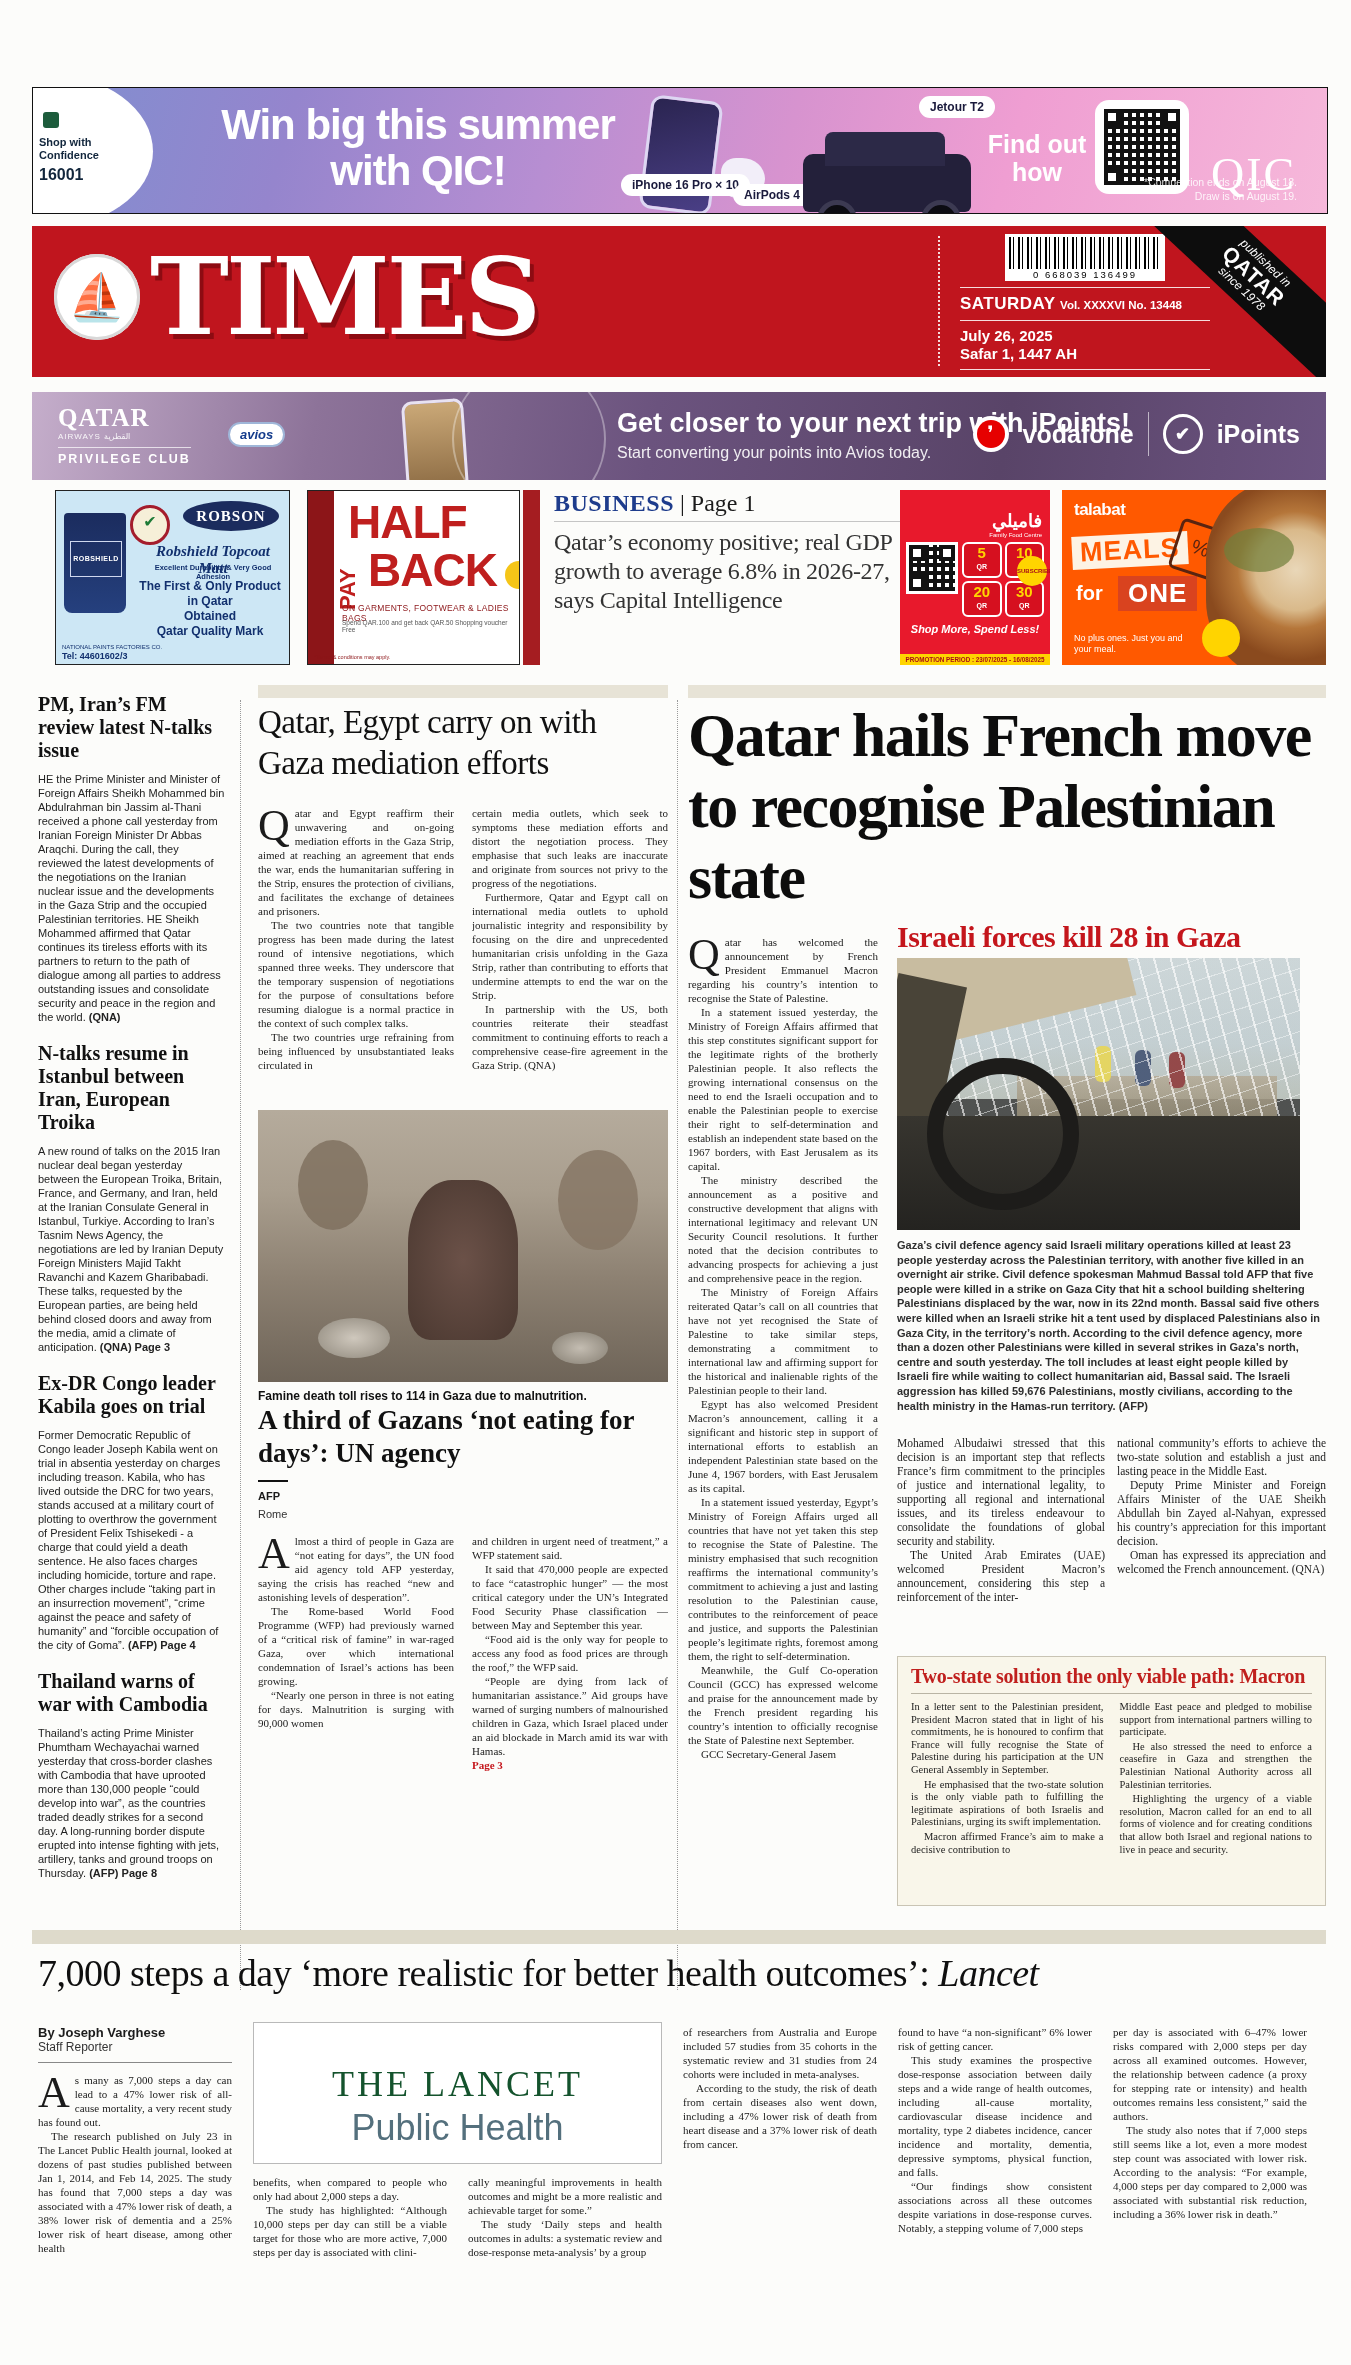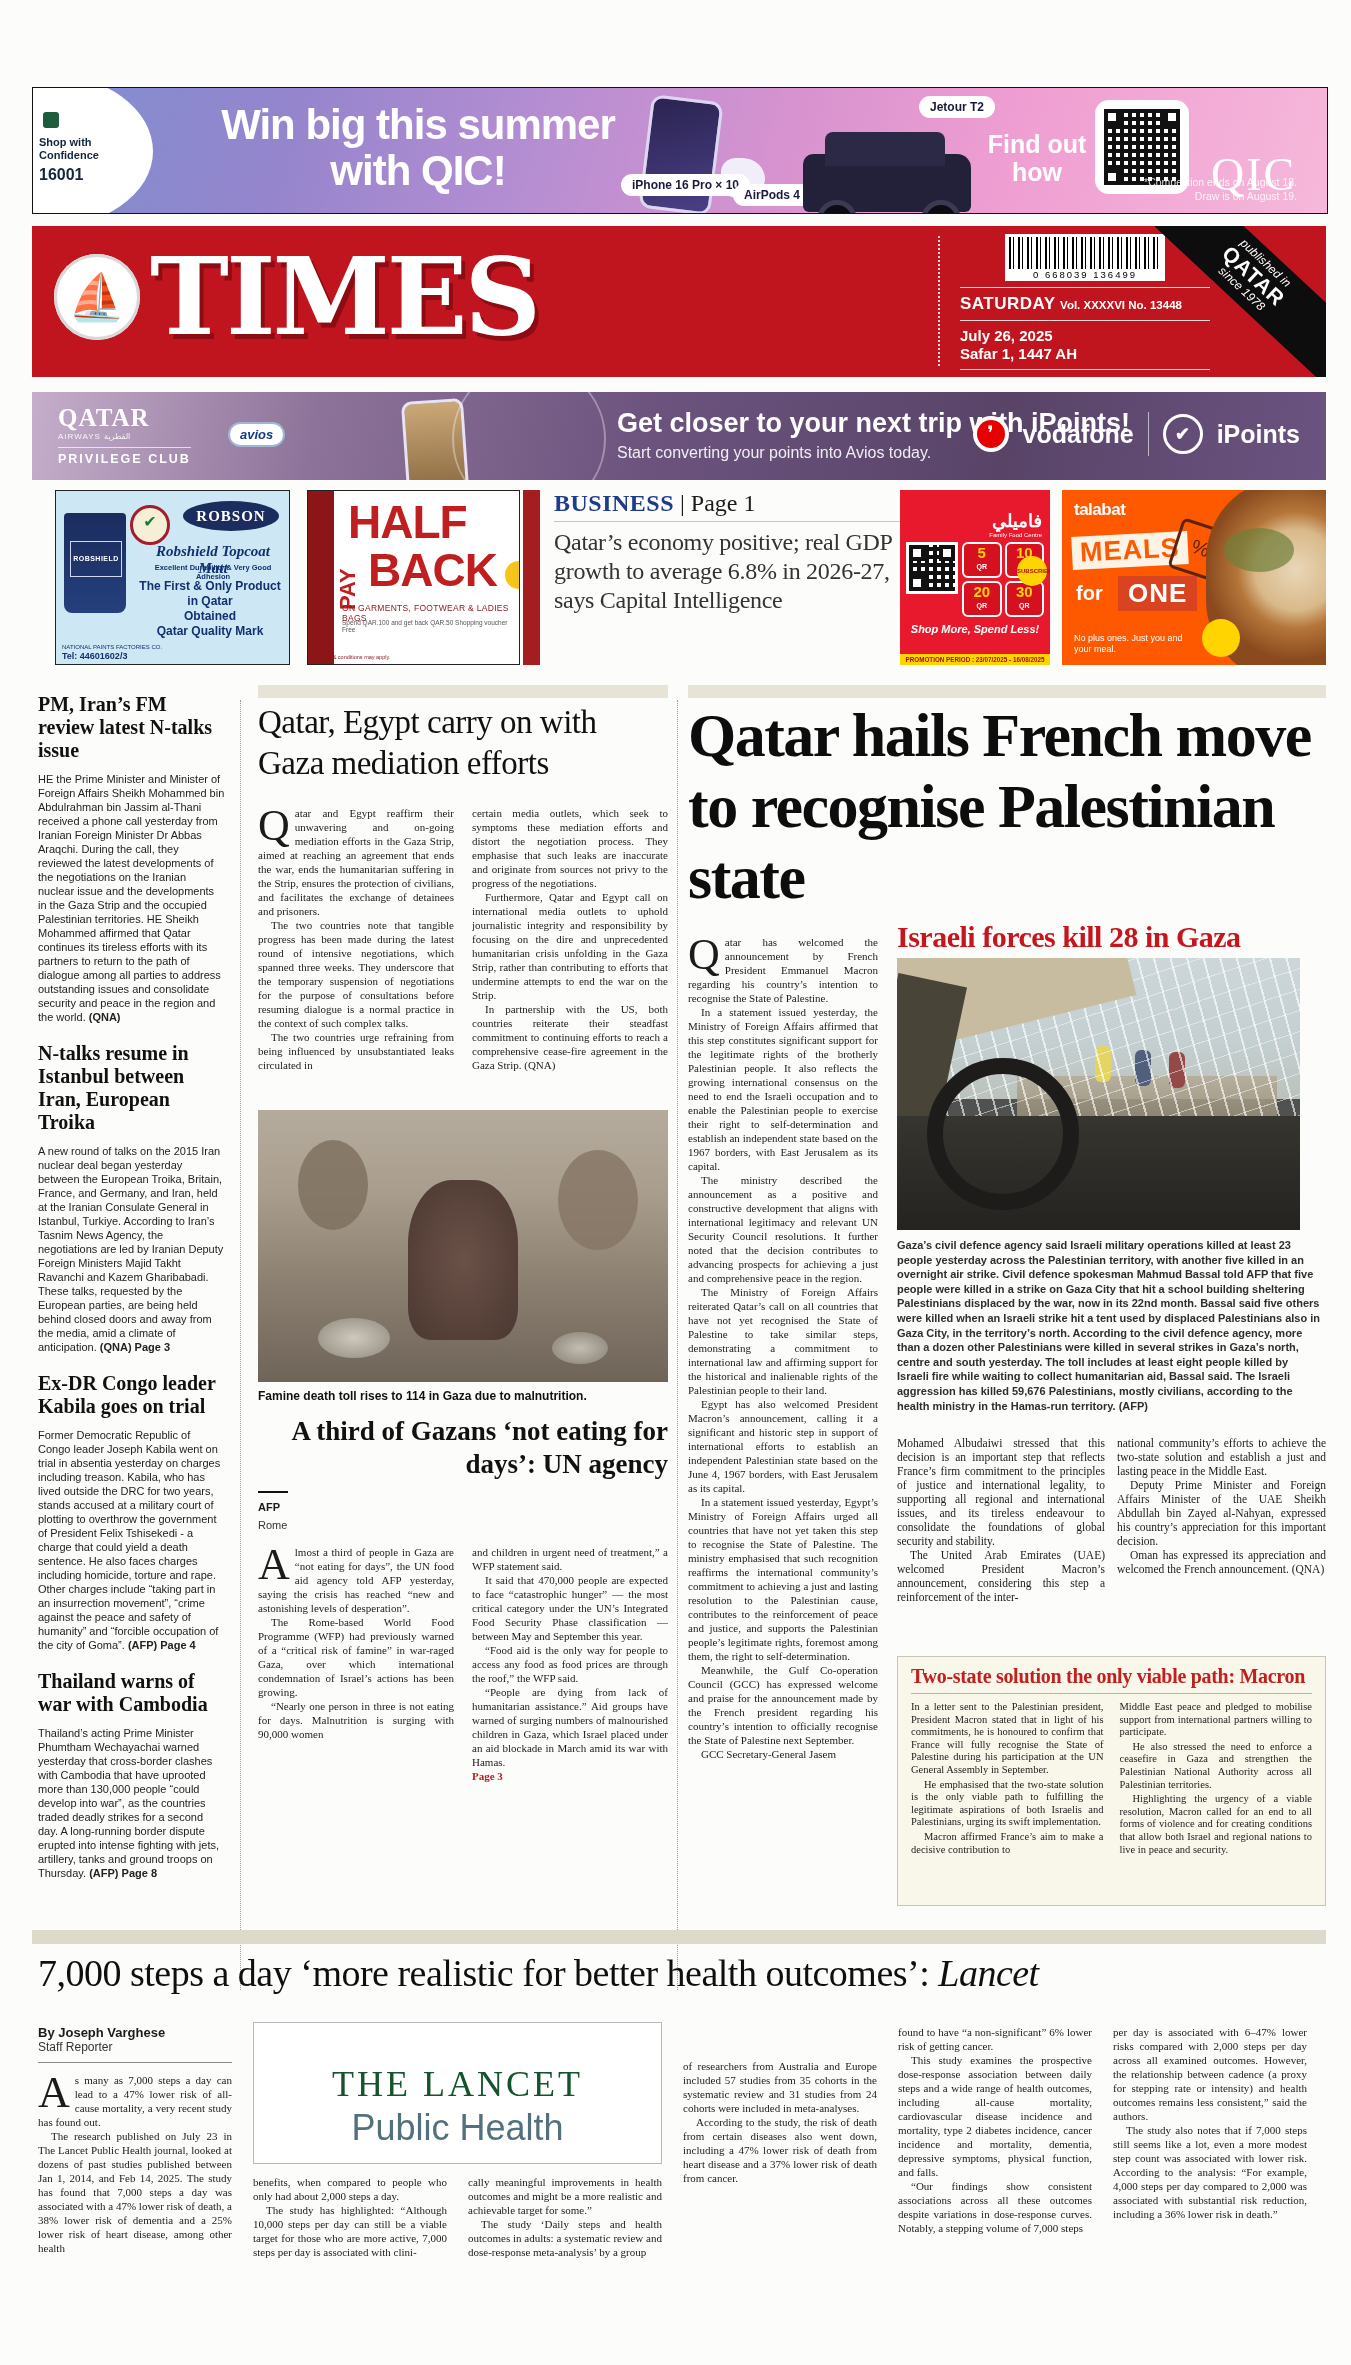--- a/index.html
+++ b/index.html
@@ -164,7 +164,7 @@
   .photo-mid .pot{left:60px;bottom:24px;width:72px;height:40px;background:radial-gradient(#cfc8bd,#8f887c);border-radius:50%;}
   .photo-mid .pot2{right:60px;bottom:18px;width:56px;height:32px;background:radial-gradient(#c4bdb2,#857e72);border-radius:50%;}
   .midcap{font-weight:bold;font-size:12px;line-height:16px;margin-top:6px;color:#111;}
-  .midart h4{font-family:"Liberation Serif",serif;font-weight:bold;font-size:27px;line-height:33px;margin:11px 0 10px;color:#111;text-align:right;}
+  .midart h4{font-family:"Liberation Serif",serif;font-weight:bold;font-size:27px;line-height:33px;margin:0 0 10px;color:#111;}
   .agency{margin:6px 0 12px;}
   .agency .rule{width:30px;border-top:2px solid #111;margin-bottom:4px;}
   .agency .a{font-weight:bold;font-size:11px;}

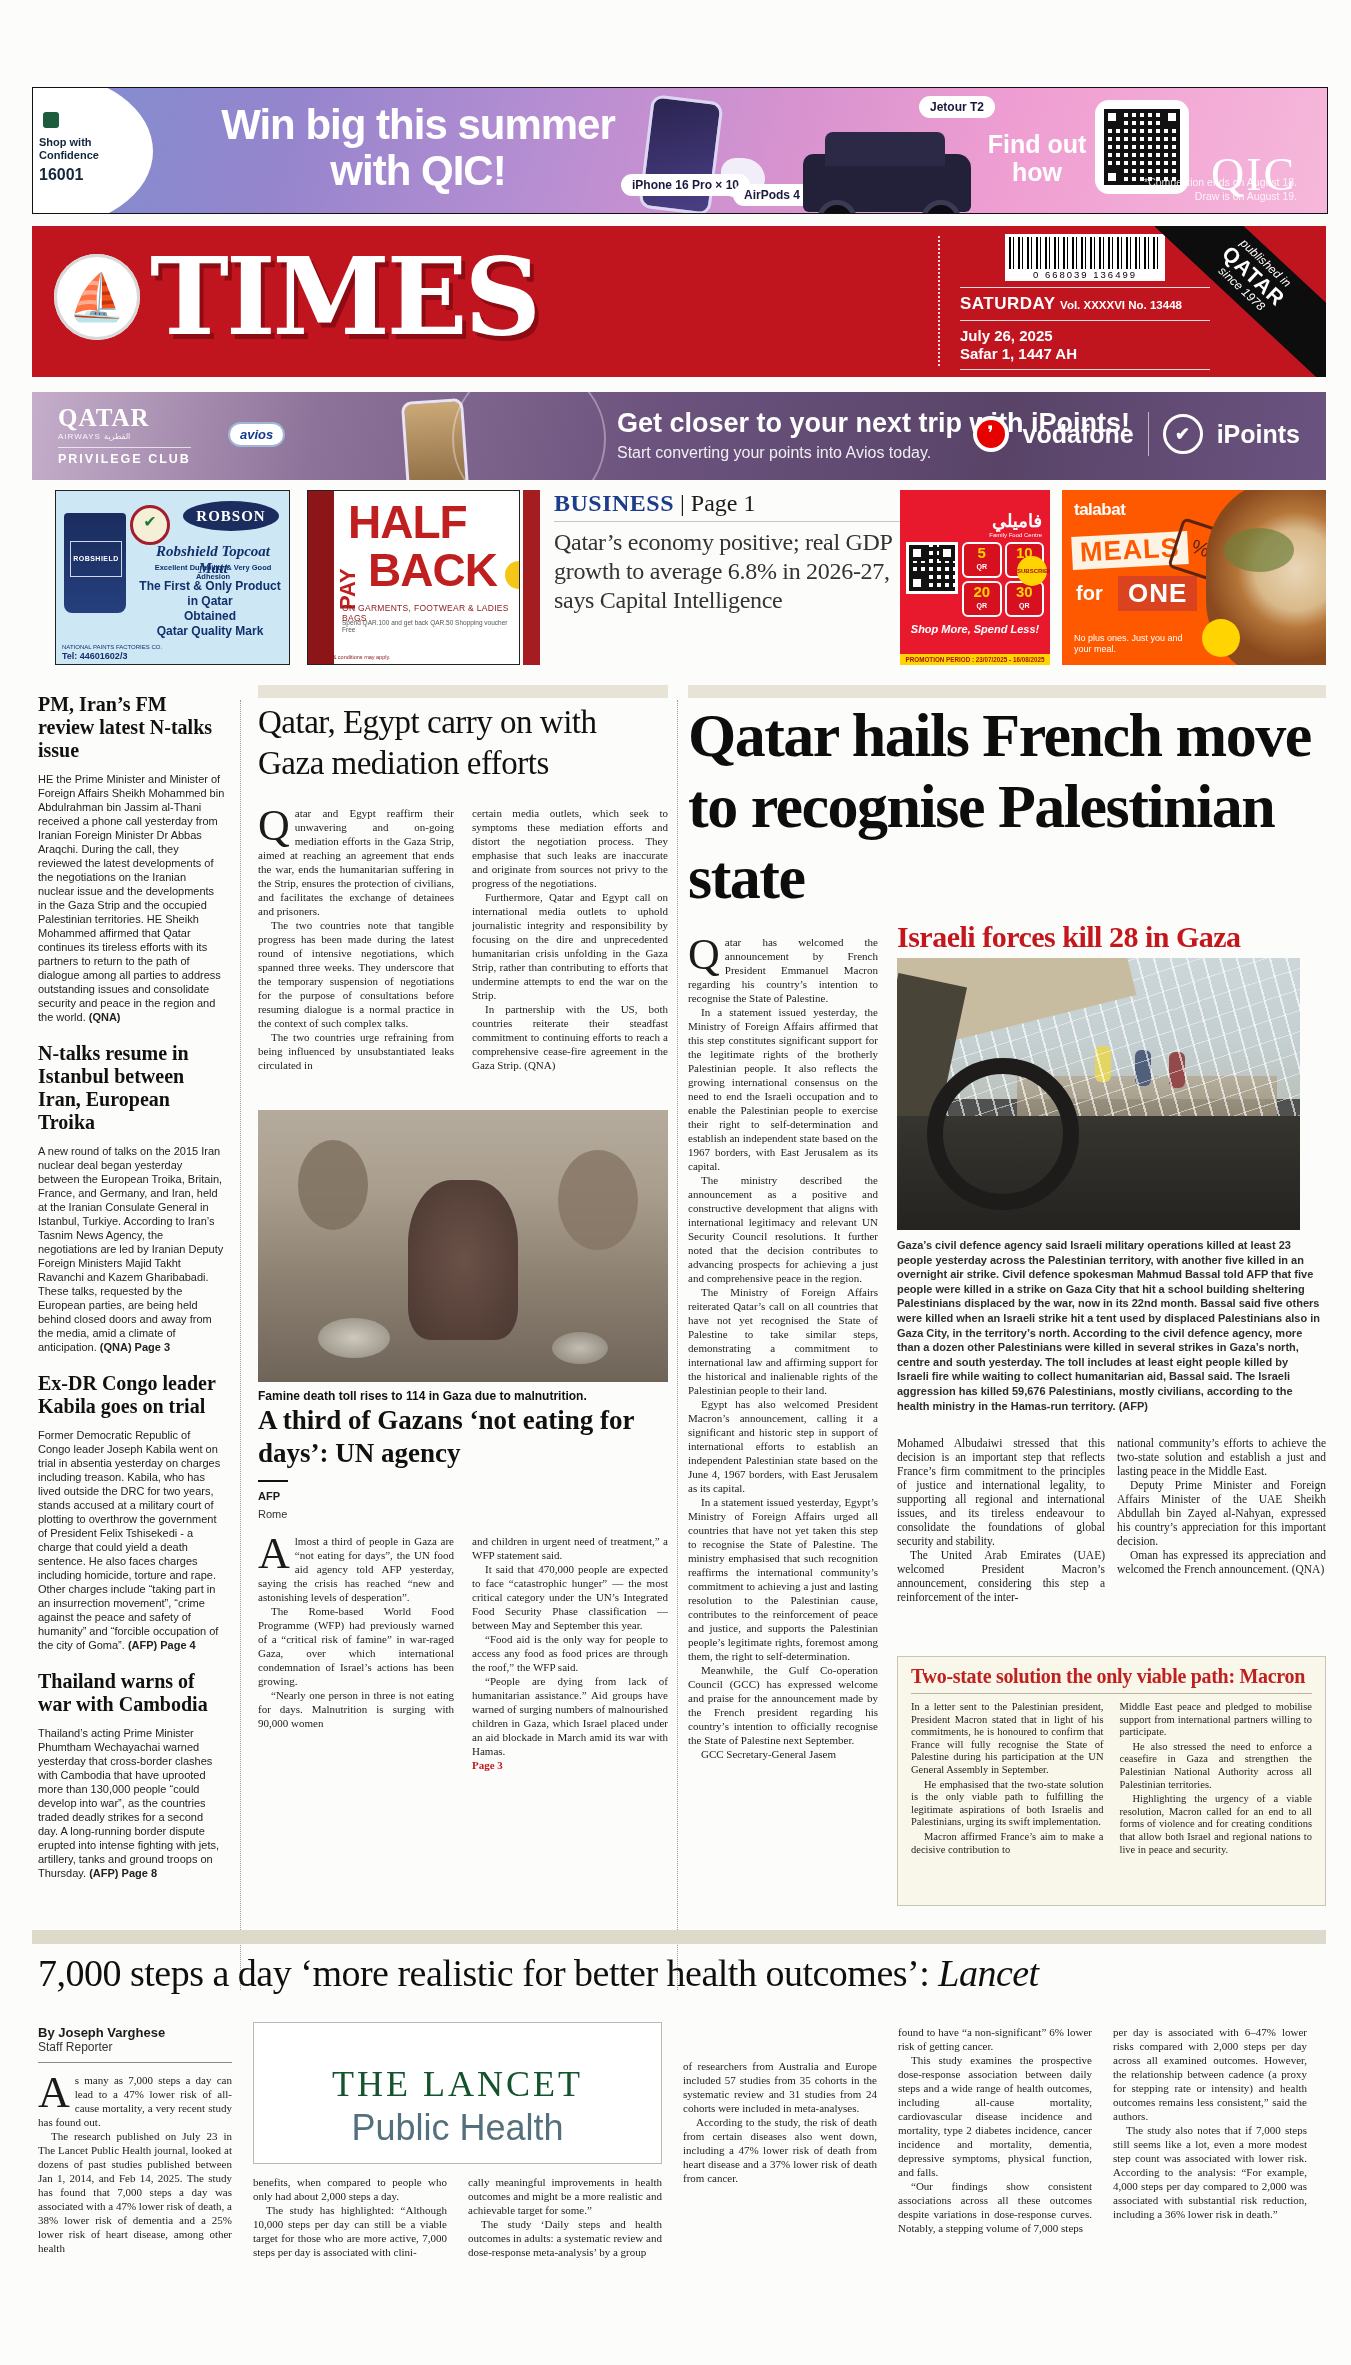--- a/index.html
+++ b/index.html
@@ -533,7 +533,7 @@
       <p>cally meaningful improvements in health outcomes and might be a more realistic and achievable target for some.”</p>
       <p>The study ‘Daily steps and health outcomes in adults: a systematic review and dose-response meta-analysis’ by a group</p>
     </div>
-  <div class="lz-col" style="left:683px;margin-top:34px;">
+  <div class="lz-col" style="left:683px;">
       <p>of researchers from Australia and Europe included 57 studies from 35 cohorts in the systematic review and 31 studies from 24 cohorts were included in meta-analyses.</p>
       <p>According to the study, the risk of death from certain diseases also went down, including a 47% lower risk of death from heart disease and a 37% lower risk of death from cancer.</p>
     </div>

